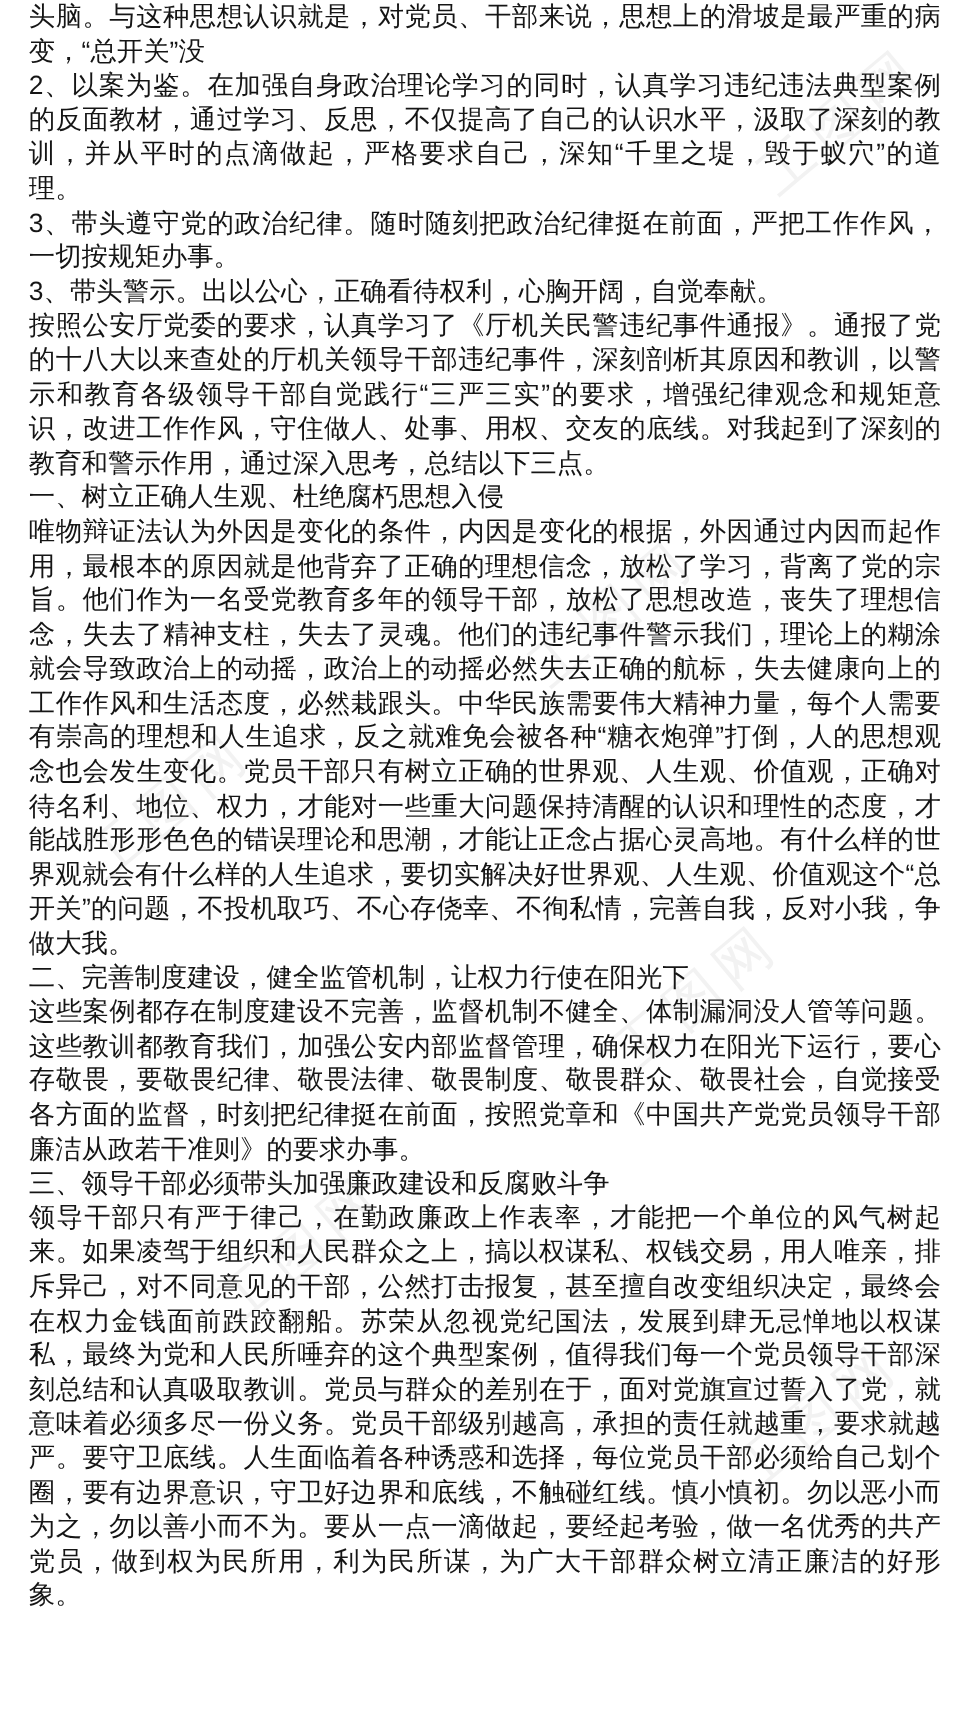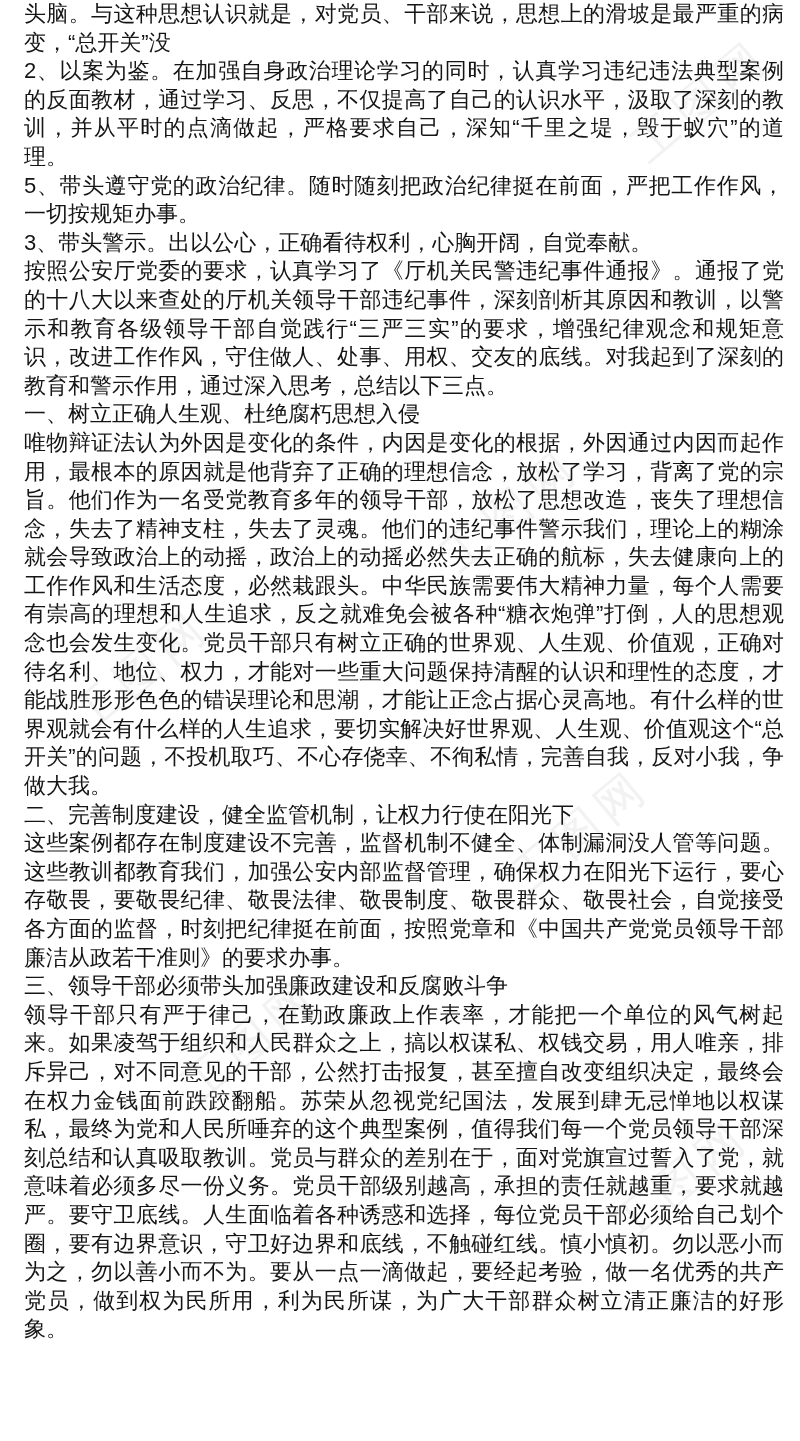--- a/index.html
+++ b/index.html
@@ -59,7 +59,7 @@
     <p class="clipped-top">头脑。与这种思想认识就是，对党员、干部来说，思想上的滑坡是最严重的病变，“总开关”没</p>
 
     <p>2、以案为鉴。在加强自身政治理论学习的同时，认真学习违纪违法典型案例的反面教材，通过学习、反思，不仅提高了自己的认识水平，汲取了深刻的教训，并从平时的点滴做起，严格要求自己，深知“千里之堤，毁于蚁穴”的道理。</p>
-    <p>5、带头遵守党的政治纪律。随时随刻把政治纪律挺在前面，严把工作作风，一切按规矩办事。</p>
+    <p>3、带头遵守党的政治纪律。随时随刻把政治纪律挺在前面，严把工作作风，一切按规矩办事。</p>
     <p>3、带头警示。出以公心，正确看待权利，心胸开阔，自觉奉献。</p>
     <p>按照公安厅党委的要求，认真学习了《厅机关民警违纪事件通报》。通报了党的十八大以来查处的厅机关领导干部违纪事件，深刻剖析其原因和教训，以警示和教育各级领导干部自觉践行“三严三实”的要求，增强纪律观念和规矩意识，改进工作作风，守住做人、处事、用权、交友的底线。对我起到了深刻的教育和警示作用，通过深入思考，总结以下三点。</p>
     <p>一、树立正确人生观、杜绝腐朽思想入侵</p>

